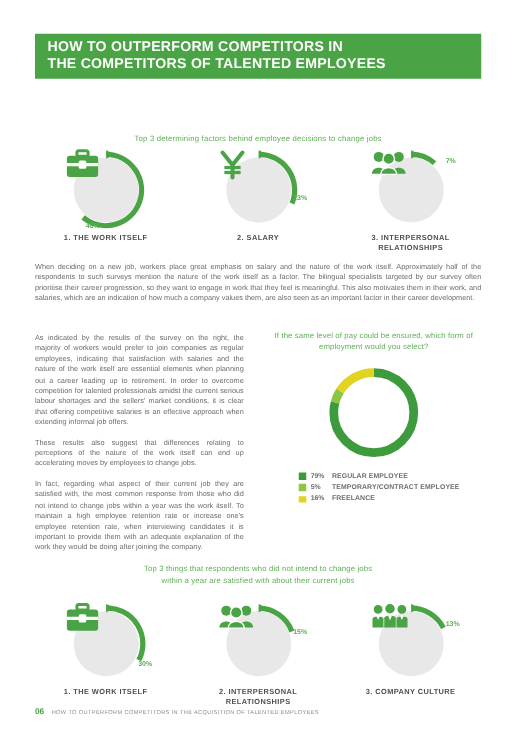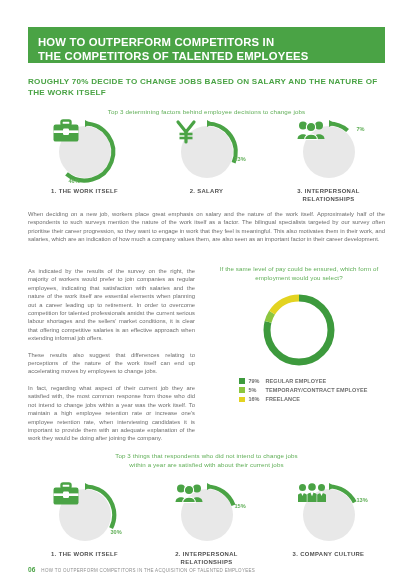--- a/index.html
+++ b/index.html
@@ -33,7 +33,7 @@
     background: #4aa345;
     display: flex;
     flex-direction: column;
-    justify-content: flex-end;
+    justify-content: center;
     padding-left: 10px;
     box-sizing: border-box;
   }

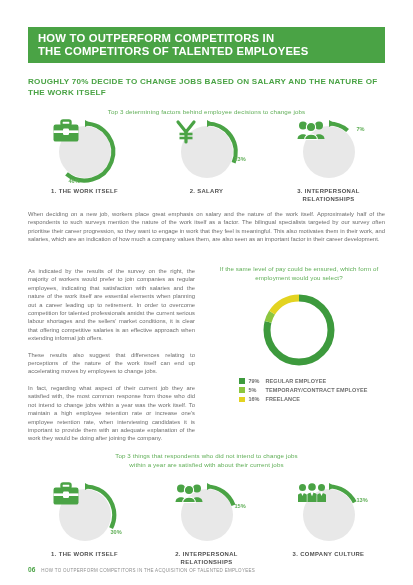--- a/index.html
+++ b/index.html
@@ -249,7 +249,6 @@
     <div class="banner-line">THE COMPETITORS OF TALENTED EMPLOYEES</div>
   </div>
 
-  <div class="section-head">ROUGHLY 70% DECIDE TO CHANGE JOBS BASED ON SALARY AND THE NATURE OF THE WORK ITSELF</div>
 
   <div class="caption-top">Top 3 determining factors behind employee decisions to change jobs</div>
 

